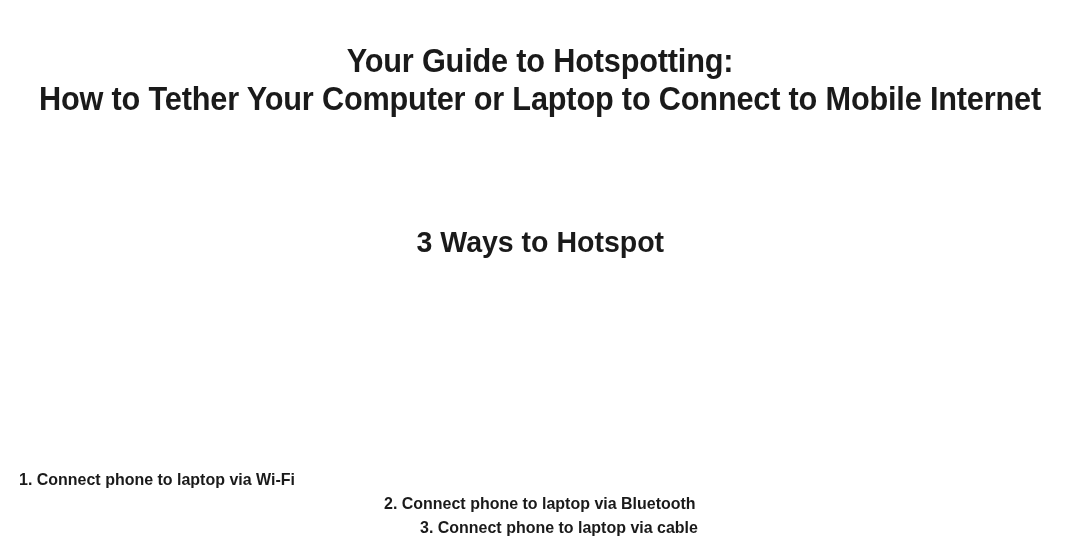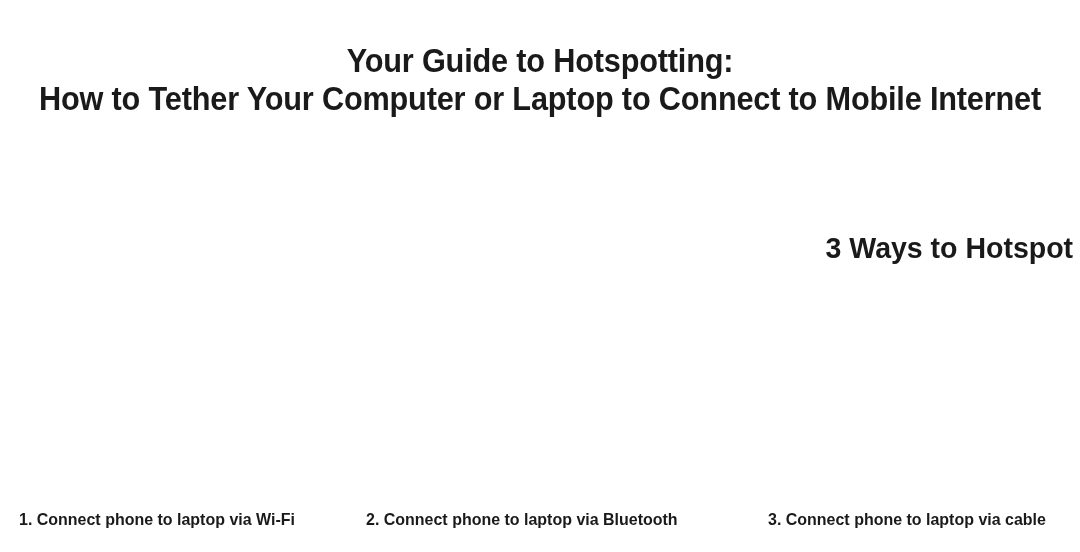--- a/index.html
+++ b/index.html
@@ -51,9 +51,9 @@
   .section-heading {
     position: absolute;
     left: 0;
-    top: 228px;
+    top: 222px;
     width: 1080px;
-    text-align: right;
+    text-align: center;
   }
   .section-heading .heading-text {
     display: inline-block;

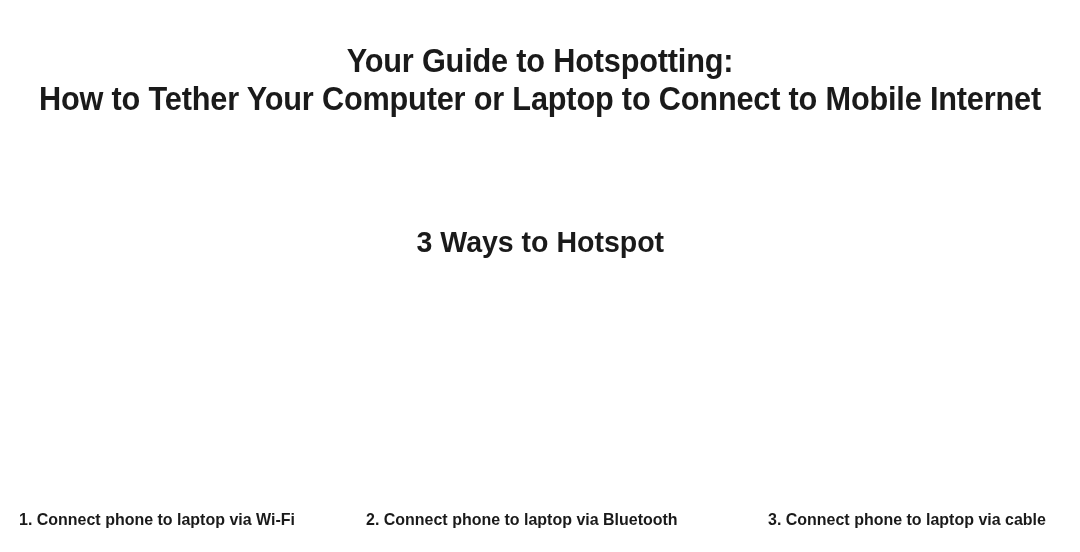--- a/index.html
+++ b/index.html
@@ -93,9 +93,10 @@
   .caption-row {
     position: absolute;
     left: 0;
-    top: 508px;
+    top: 468px;
     width: 1080px;
     display: flex;
+    flex-direction: column;
   }
   .caption-cell {
     flex: 1 1 0;

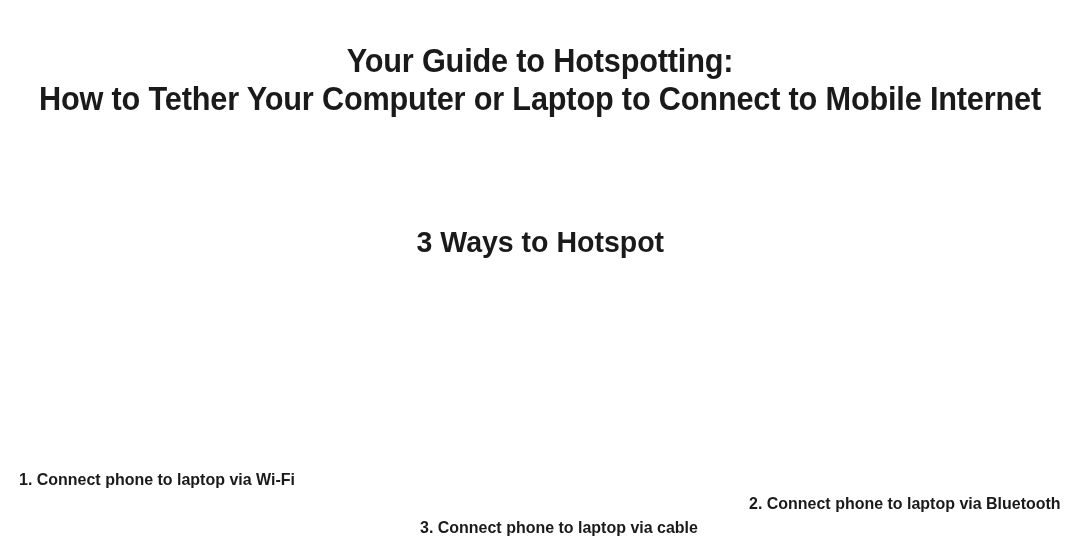--- a/index.html
+++ b/index.html
@@ -103,7 +103,7 @@
     box-sizing: border-box;
   }
   .caption-cell.cell-1 { padding-left: 19px; text-align: left; }
-  .caption-cell.cell-2 { padding-left: 19px; text-align: right; }
+  .caption-cell.cell-2 { padding-left: 19px; text-align: center; }
   .caption-cell.cell-3 { padding-left: 55px; text-align: center; }
 
   .caption-text {

